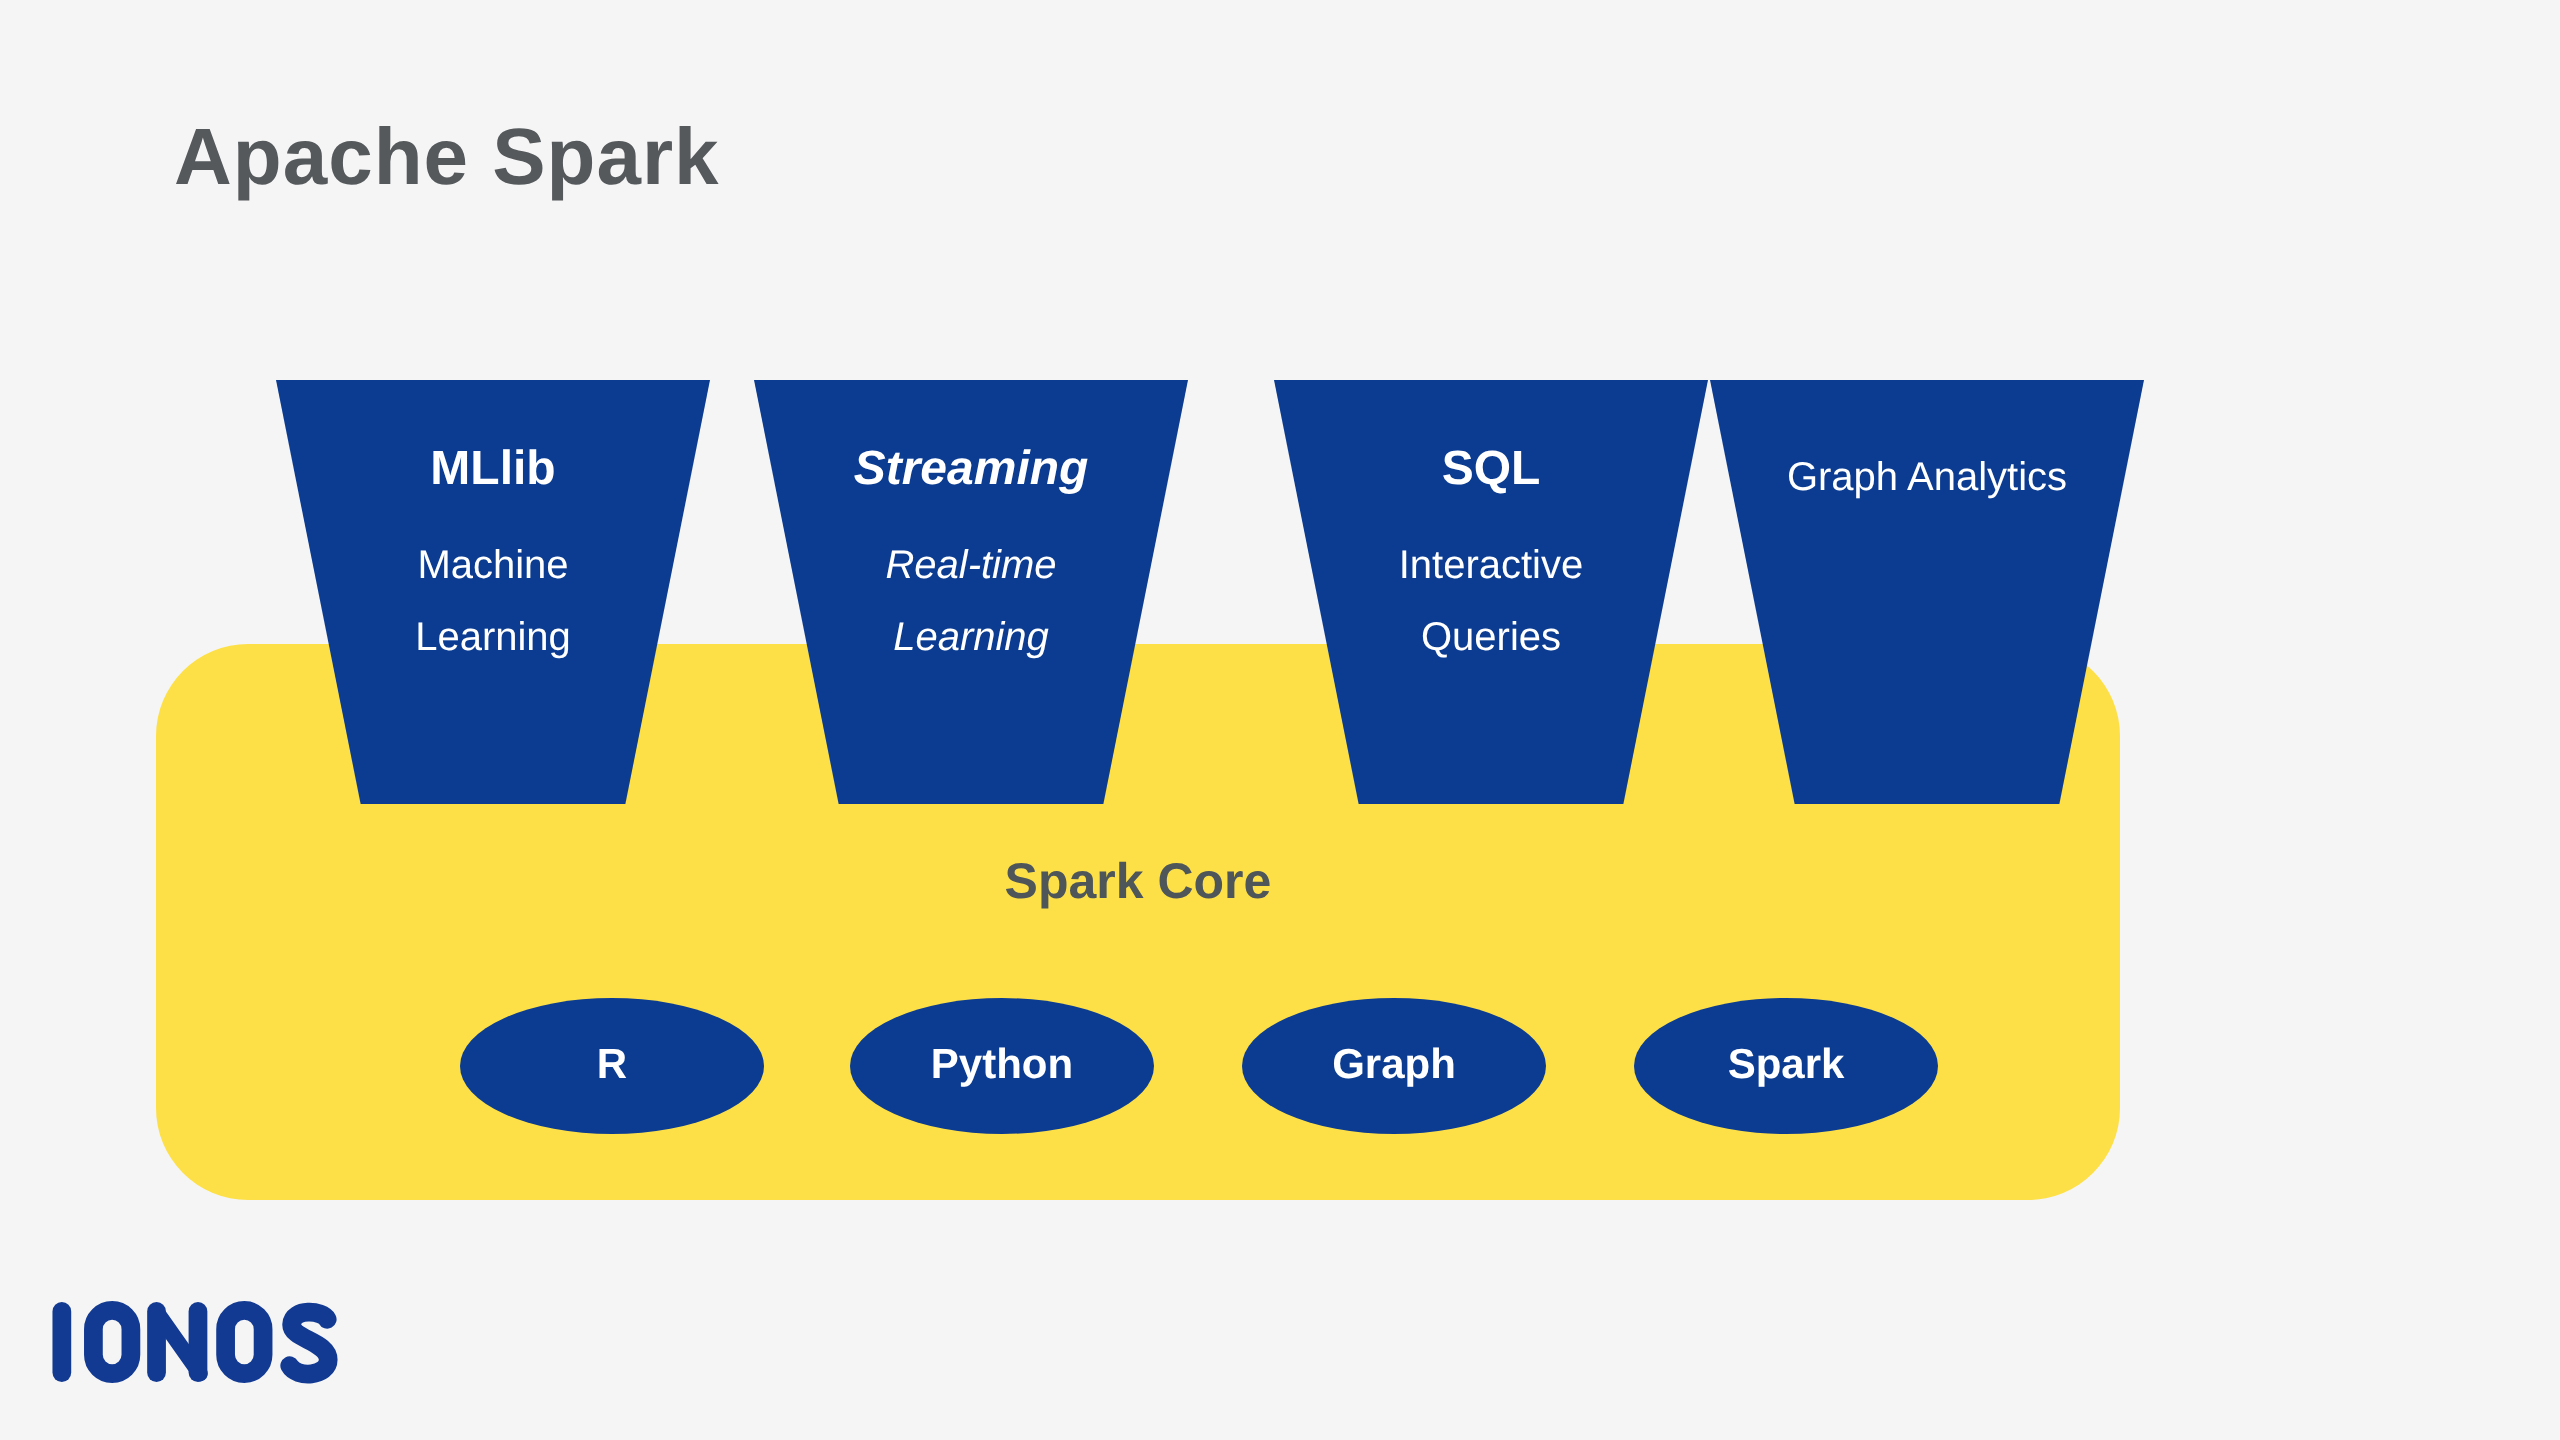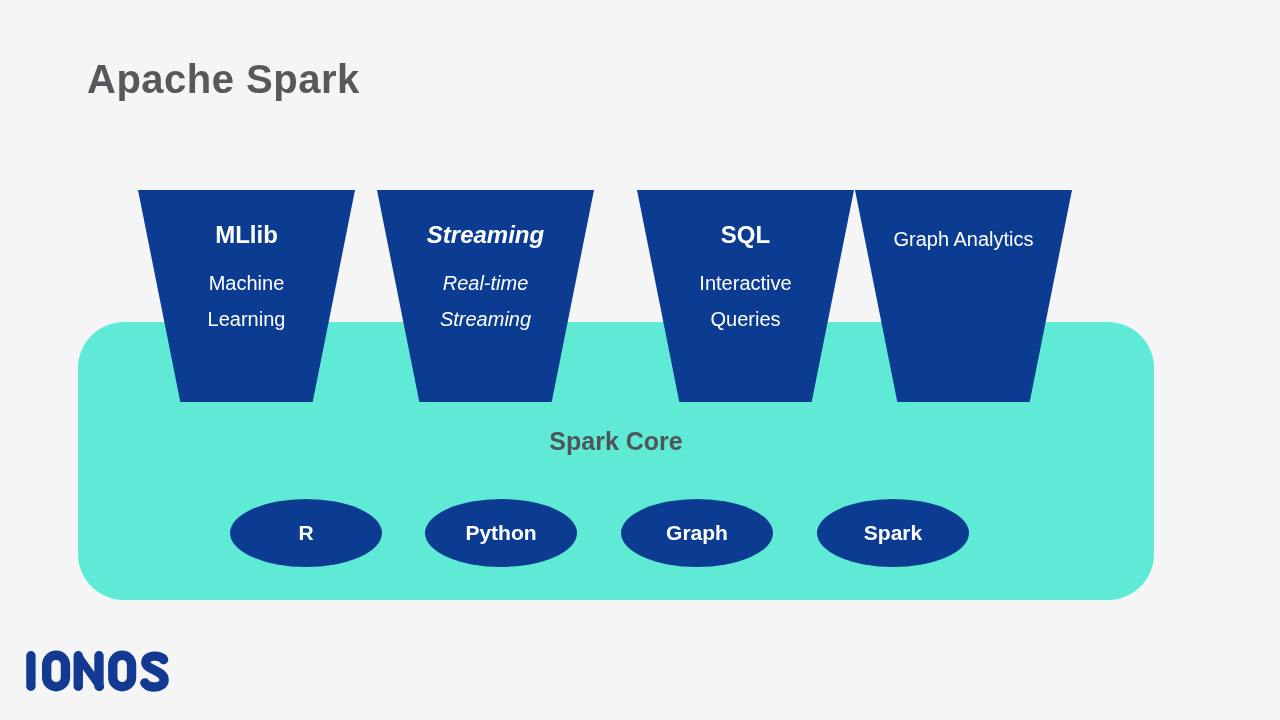--- a/index.html
+++ b/index.html
@@ -133,7 +133,7 @@
     <div class="trap-shape"></div>
     <div class="trap-text">
       <div class="trap-title">Streaming</div>
-      <div class="trap-desc">Real-time Streaming</div>
+      <div class="trap-desc">Real-time Learning</div>
     </div>
   </div>
 

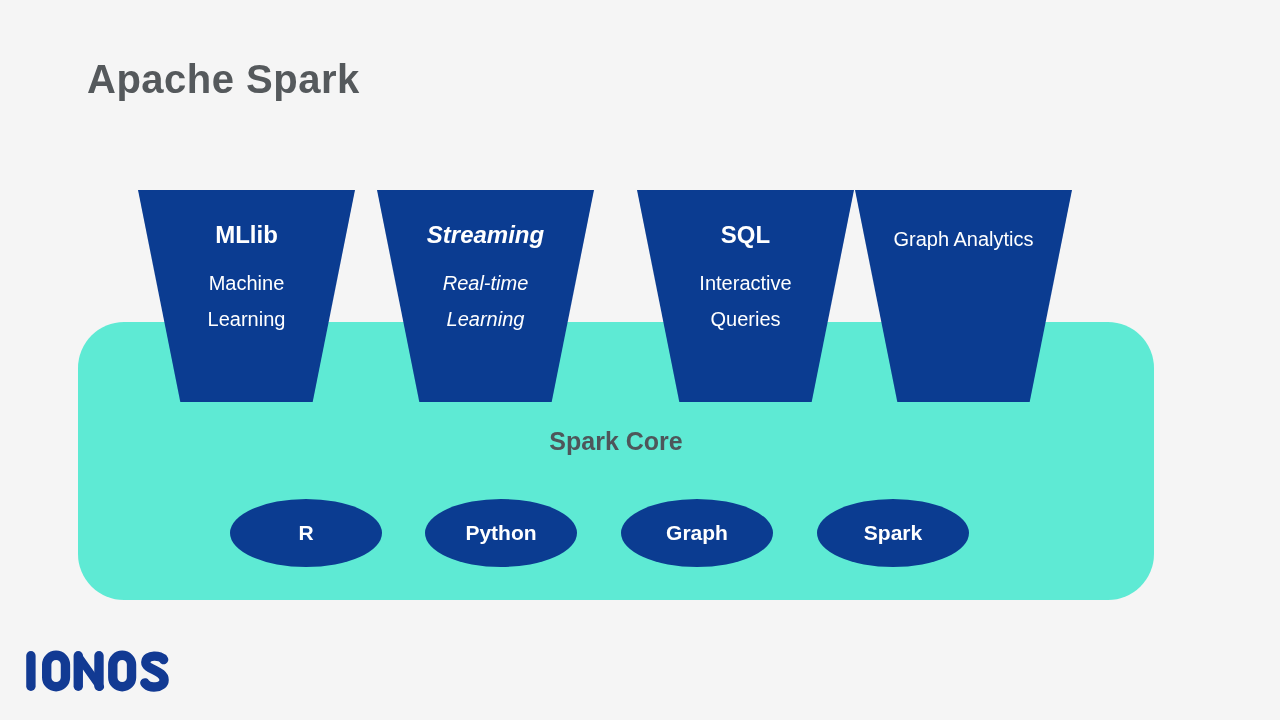--- a/index.html
+++ b/index.html
@@ -26,9 +26,9 @@
     position: absolute;
     left: 78px;
     top: 322px;
-    width: 1076px;
+    width: 982px;
     height: 278px;
-    background: #5eead4;
+    background: #fde047;
     border-radius: 46px;
     z-index: 1;
   }

